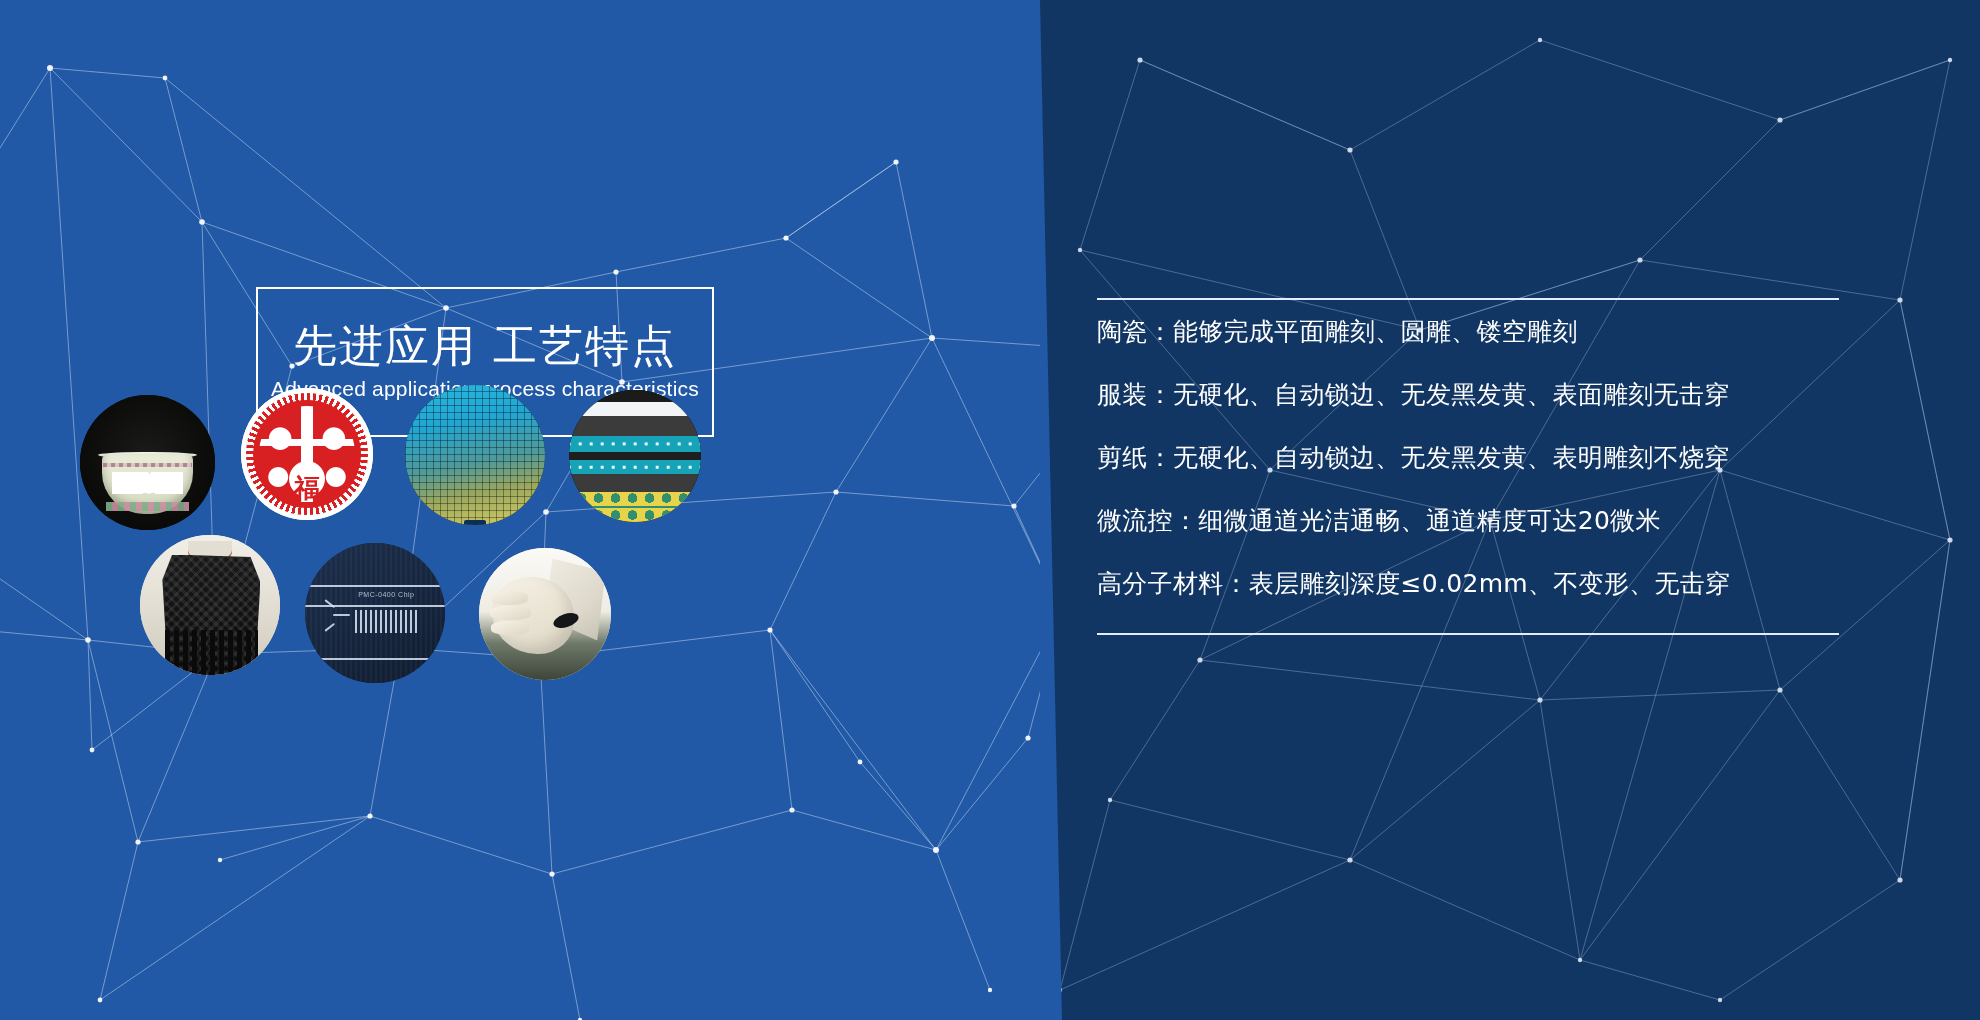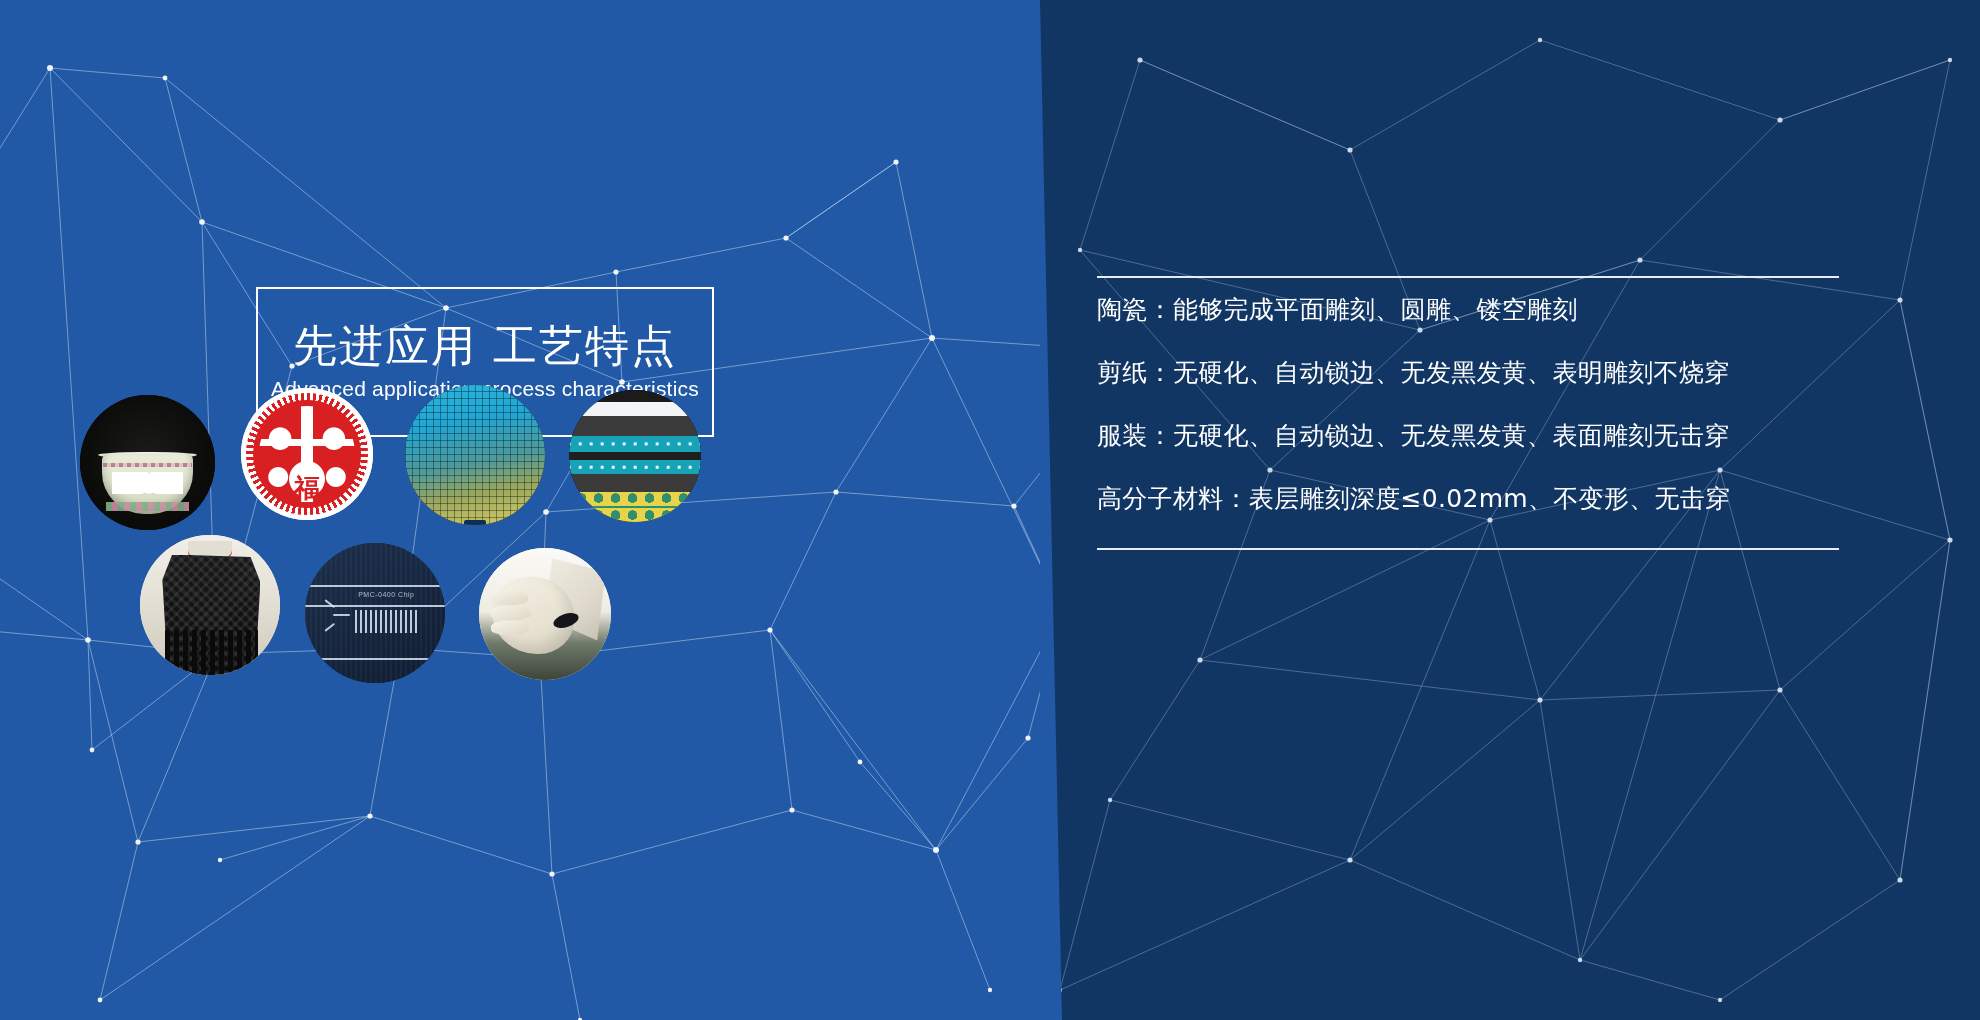--- a/index.html
+++ b/index.html
@@ -151,7 +151,7 @@
   .speck{position:absolute;left:56%;top:50%;width:26px;height:13px;background:#14161a;border-radius:50%;transform:rotate(-18deg);}
 
   
-  .features{position:absolute;left:1097px;top:276px;width:800px;}
+  .features{position:absolute;left:1097px;top:298px;width:800px;}
   .rule{height:2px;background:#e4ecf7;width:742px;}
   .rule.bottom{margin-top:18px;}
   .flist{list-style:none;margin:0;padding:0;}

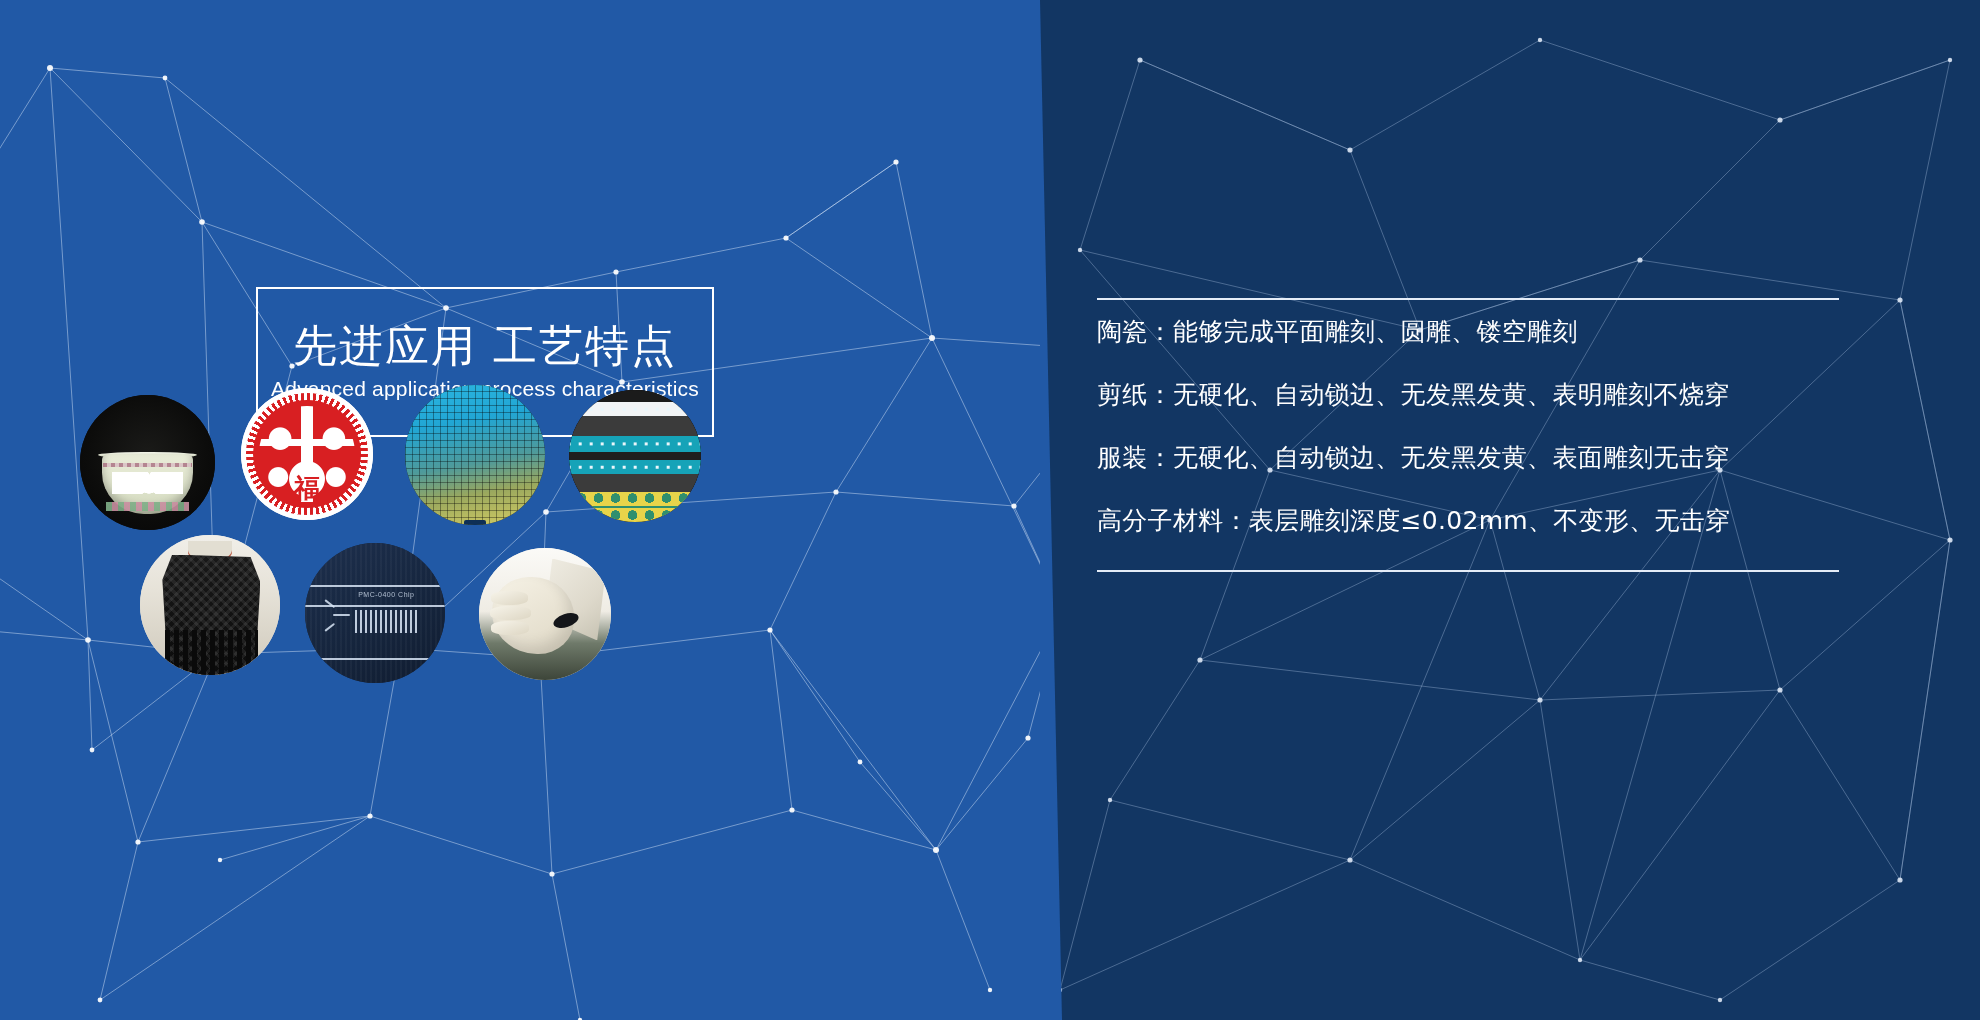--- a/index.html
+++ b/index.html
@@ -443,8 +443,8 @@
     <div class="rule"></div>
     <ul class="flist">
       <li class="fitem">陶瓷：能够完成平面雕刻、圆雕、镂空雕刻</li>
+      <li class="fitem">服装：无硬化、自动锁边、无发黑发黄、表面雕刻无击穿</li>
       <li class="fitem">剪纸：无硬化、自动锁边、无发黑发黄、表明雕刻不烧穿</li>
-      <li class="fitem">服装：无硬化、自动锁边、无发黑发黄、表面雕刻无击穿</li>
       <li class="fitem">高分子材料：表层雕刻深度≤0.02mm、不变形、无击穿</li>
     </ul>
     <div class="rule bottom"></div>

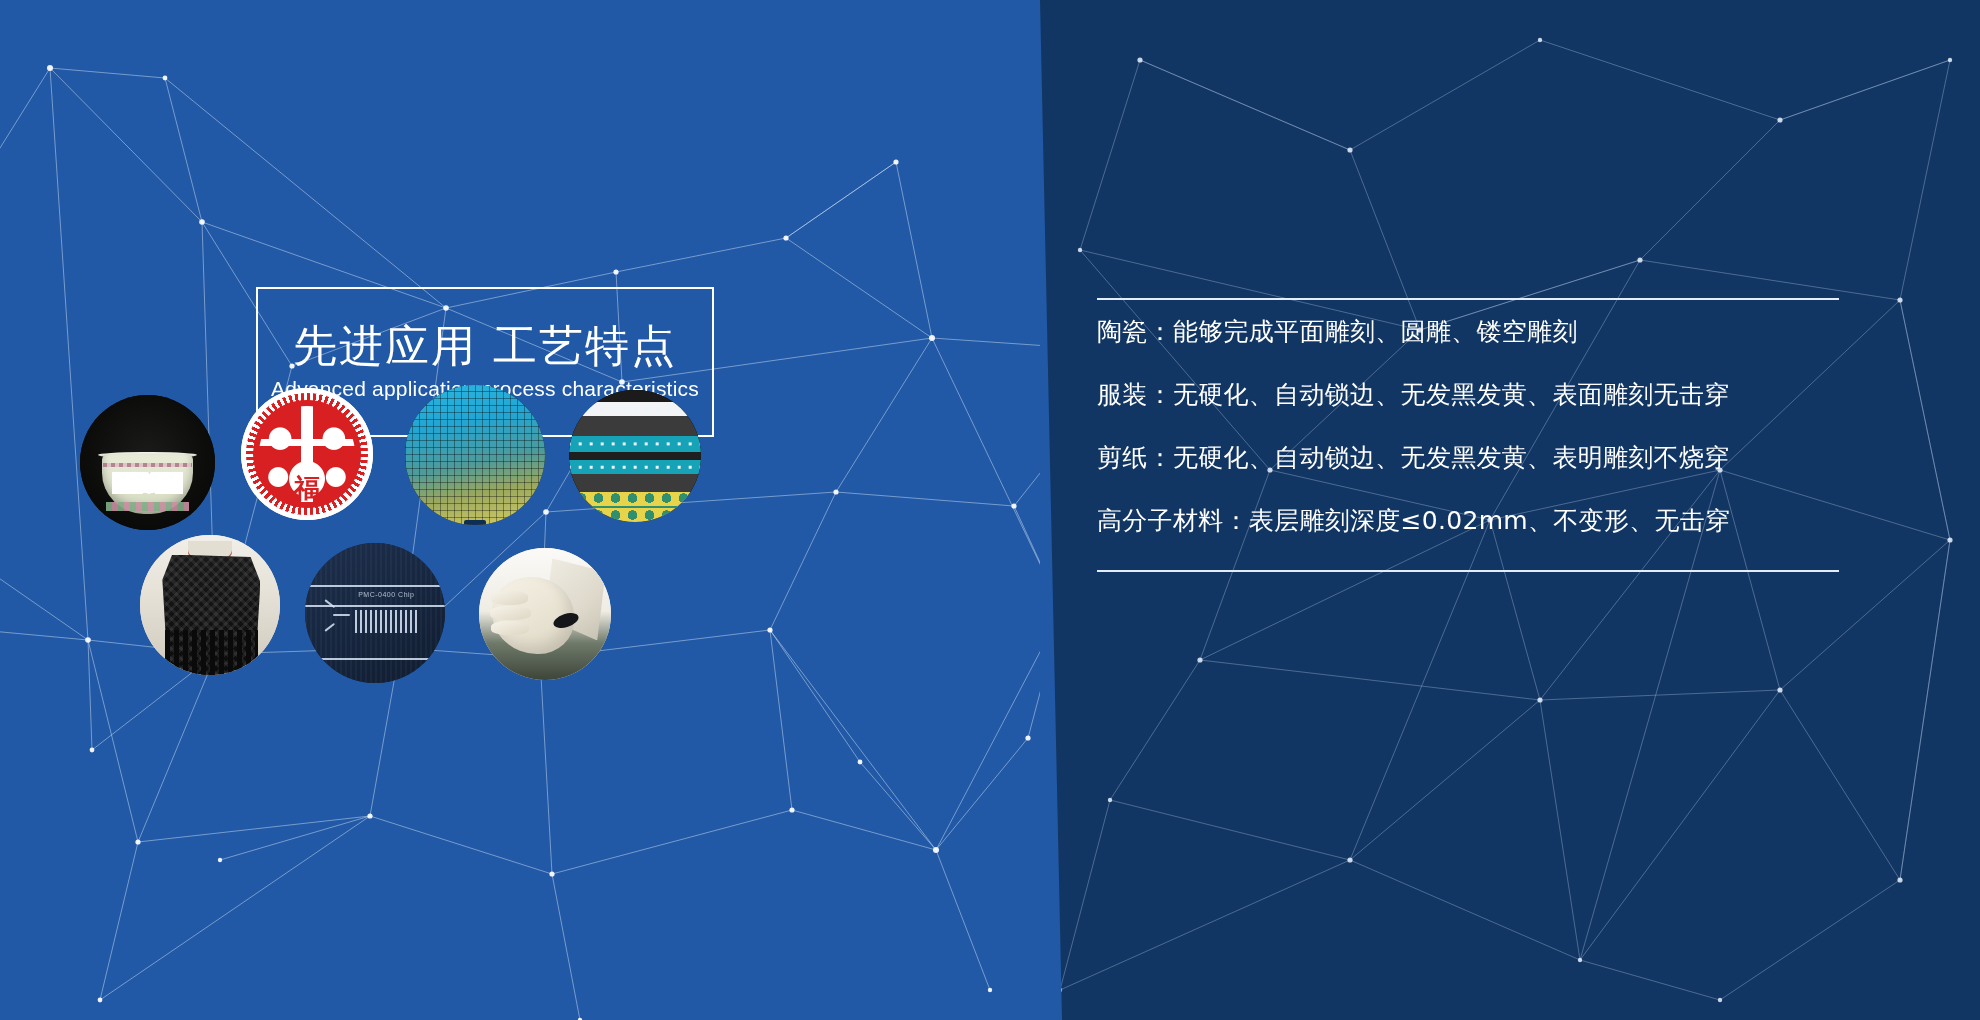--- a/index.html
+++ b/index.html
@@ -445,6 +445,7 @@
       <li class="fitem">陶瓷：能够完成平面雕刻、圆雕、镂空雕刻</li>
       <li class="fitem">服装：无硬化、自动锁边、无发黑发黄、表面雕刻无击穿</li>
       <li class="fitem">剪纸：无硬化、自动锁边、无发黑发黄、表明雕刻不烧穿</li>
+      <li class="fitem">微流控：细微通道光洁通畅、通道精度可达20微米</li>
       <li class="fitem">高分子材料：表层雕刻深度≤0.02mm、不变形、无击穿</li>
     </ul>
     <div class="rule bottom"></div>

